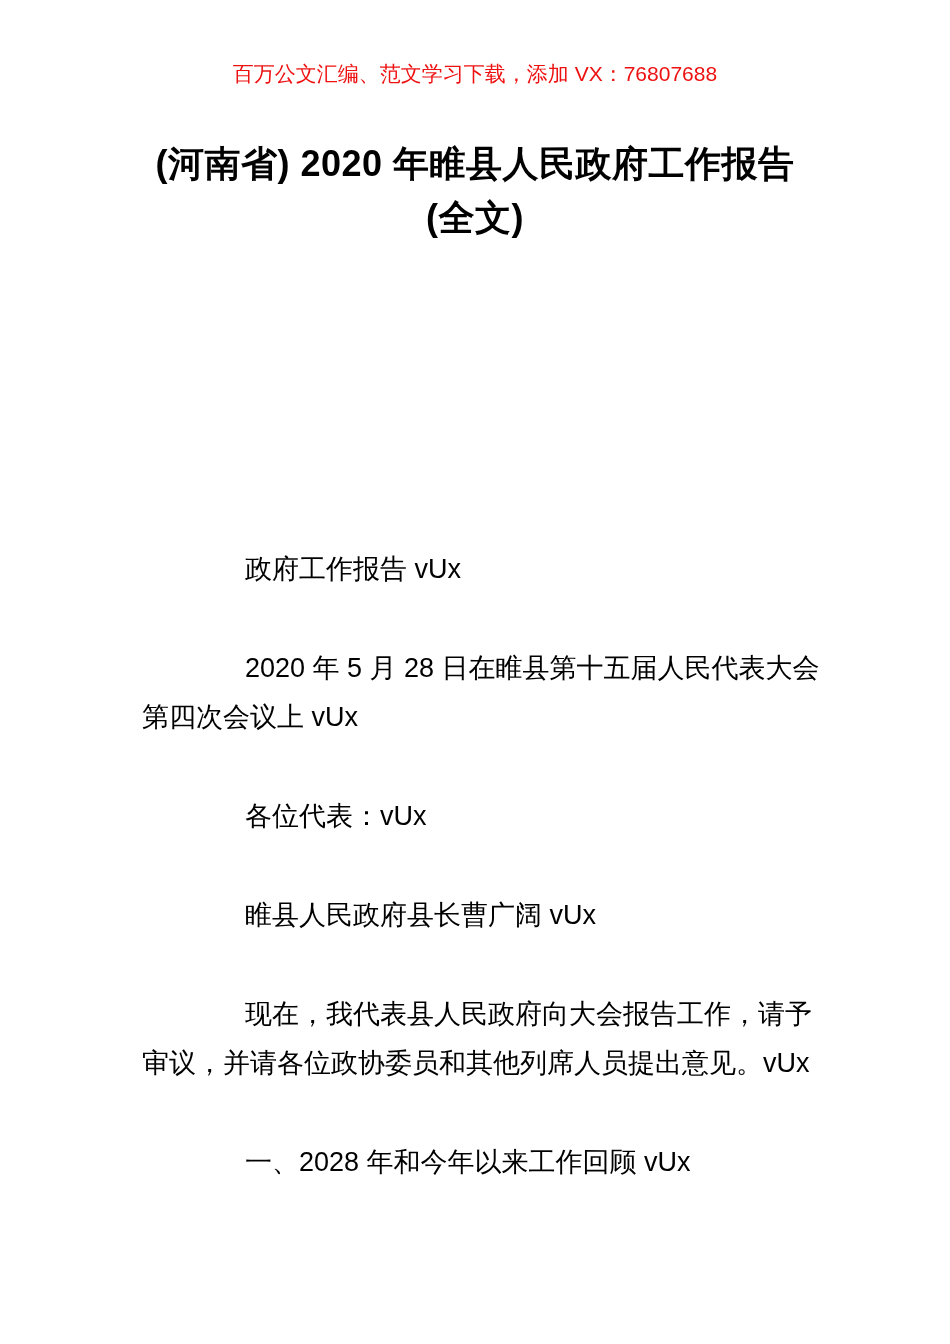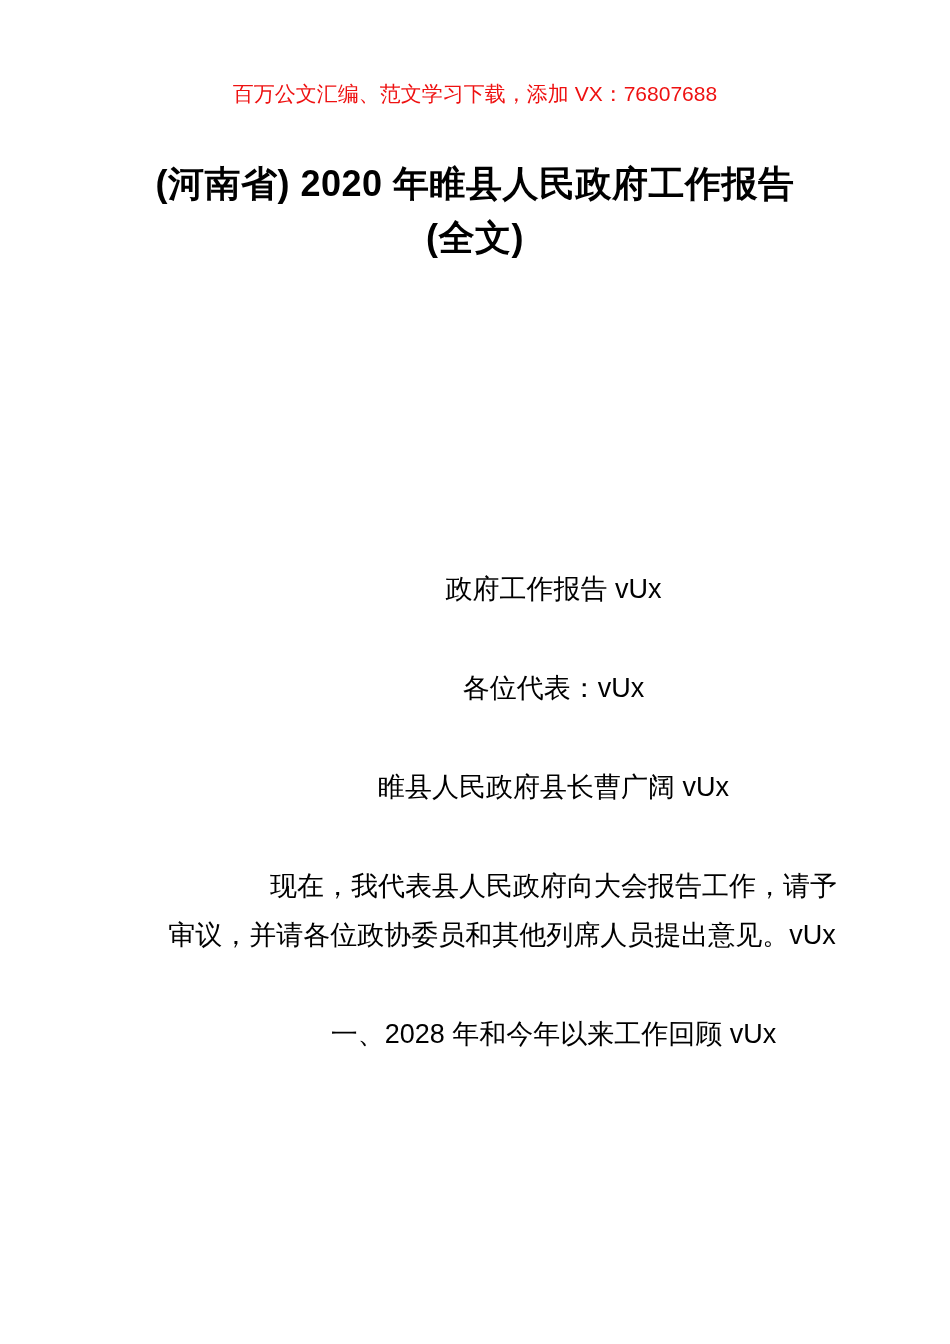--- a/index.html
+++ b/index.html
@@ -23,7 +23,7 @@
     overflow: hidden;
   }
   .banner {
-    padding-top: 80px;
+    padding-top: 60px;
     text-align: center;
     font-size: 21px;
     line-height: 27px;

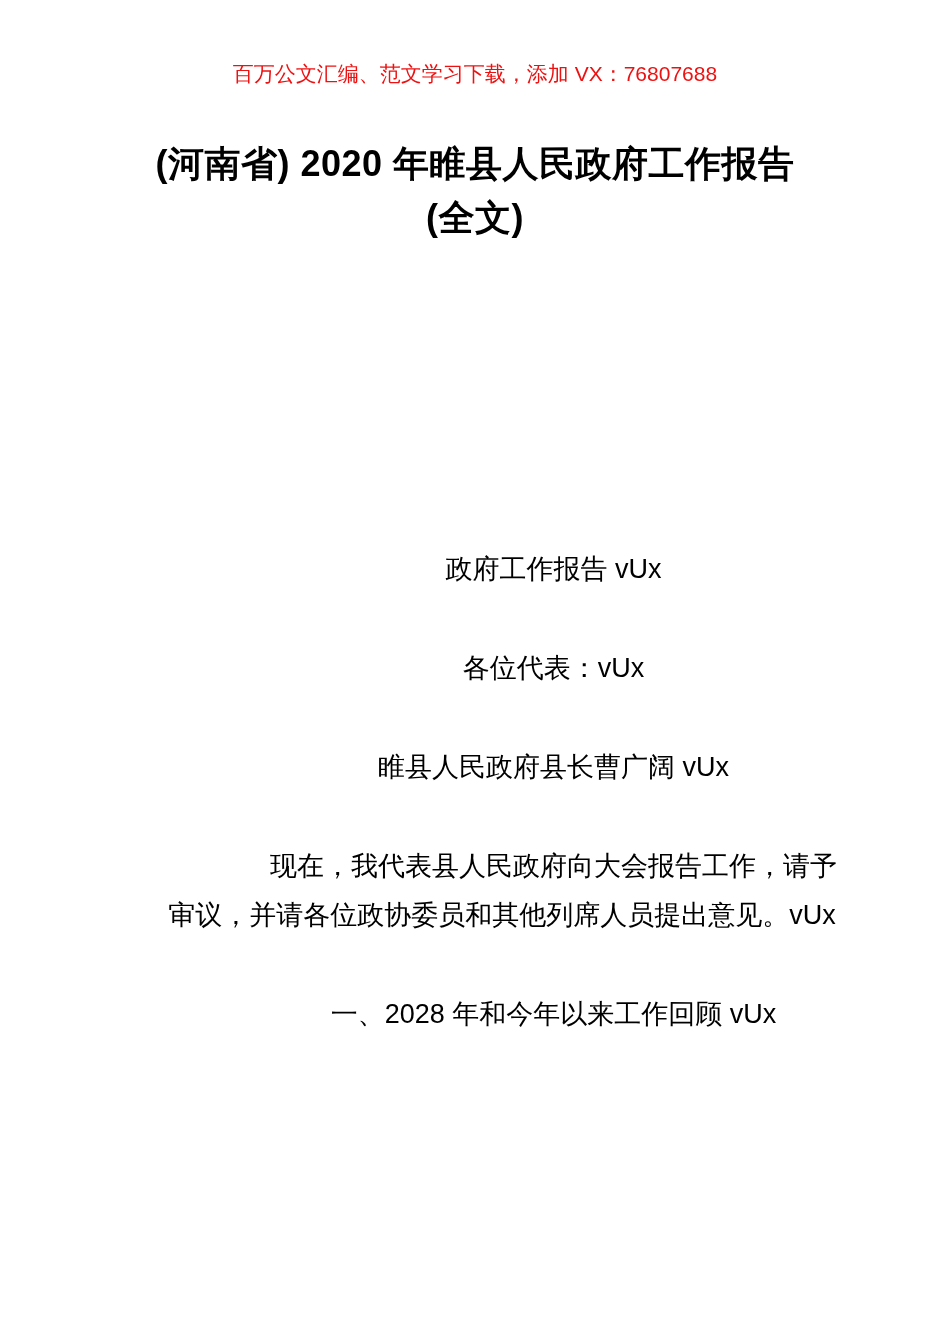--- a/index.html
+++ b/index.html
@@ -50,7 +50,6 @@
     margin: 0 0 50px 0;
     text-indent: 103px;
     white-space: pre-line;
-    text-align: center;
   }
 </style>
 </head>

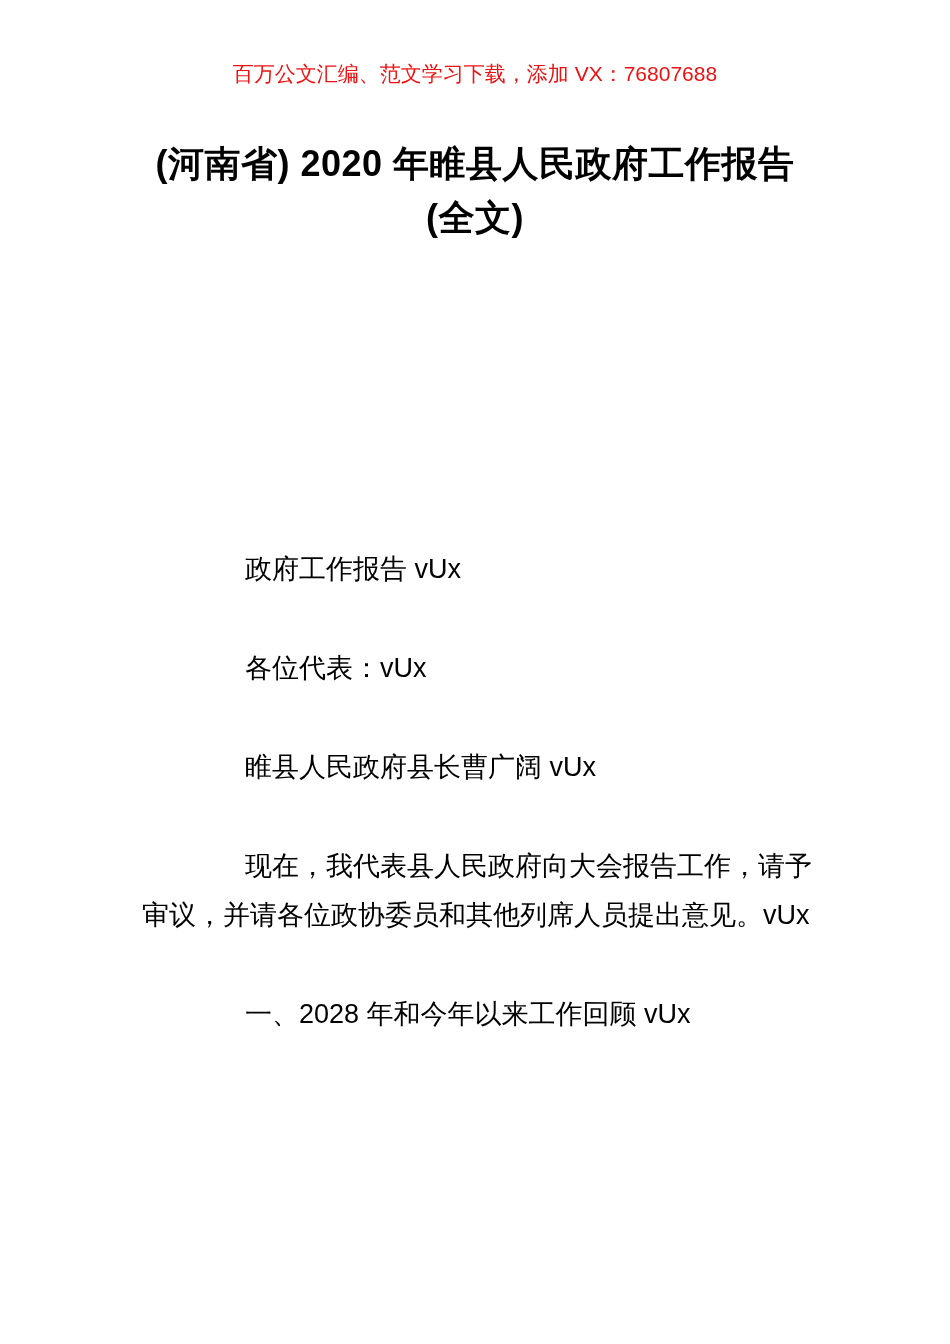--- a/index.html
+++ b/index.html
@@ -64,6 +64,8 @@
 
   <div class="content">
     <p>政府工作报告 vUx</p>
+    <p>2020 年 5 月 28 日在睢县第十五届人民代表大会
+第四次会议上 vUx</p>
     <p>各位代表：vUx</p>
     <p>睢县人民政府县长曹广阔 vUx</p>
     <p>现在，我代表县人民政府向大会报告工作，请予

